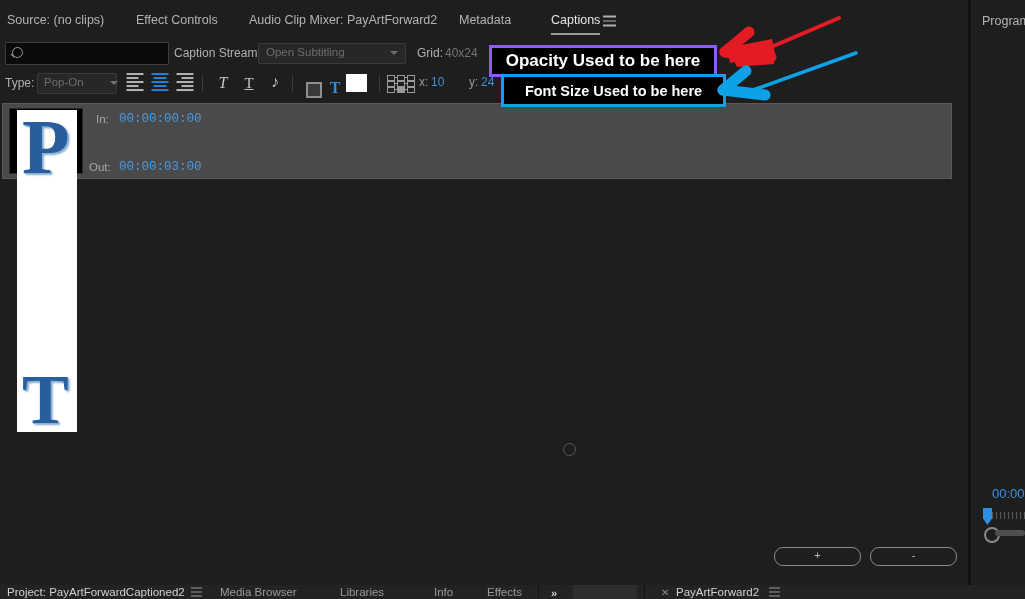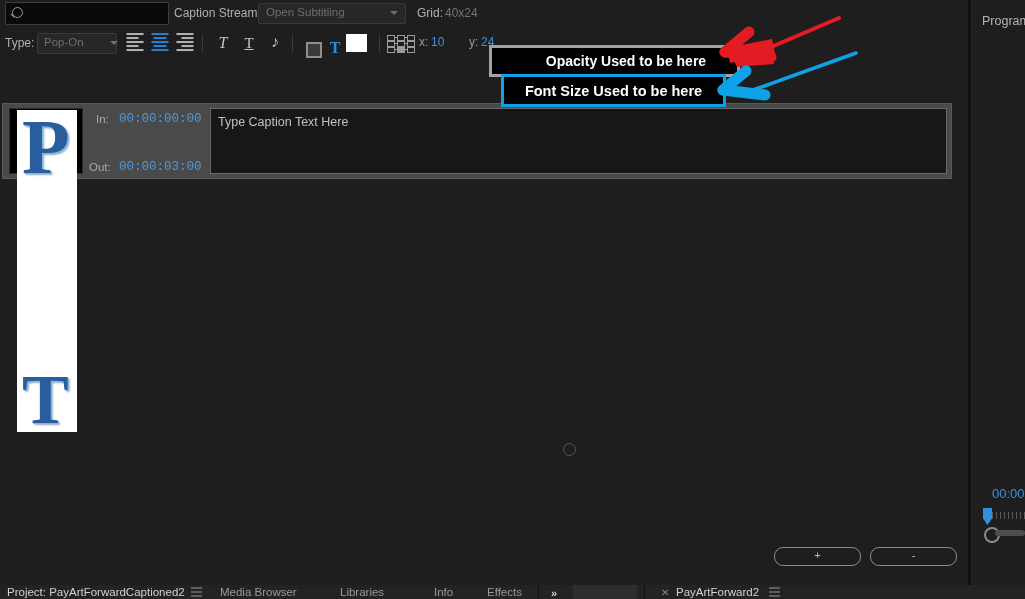--- a/index.html
+++ b/index.html
@@ -202,6 +202,21 @@
 
   <div class="captions-panel">
 
+    <div class="tabstrip">
+      <div class="tab" style="left:7px;">Source: (no clips)</div>
+      <div class="tab" style="left:136px;">Effect Controls</div>
+      <div class="tab" style="left:249px;">Audio Clip Mixer: PayArtForward2</div>
+      <div class="tab" style="left:459px;">Metadata</div>
+      <div class="tab active" style="left:551px;">
+        <span>Captions</span>
+        <span class="ul"></span>
+      </div>
+      <div class="hamburger" style="left:603px;">
+        <span></span>
+          <span></span>
+          <span></span>
+      </div>
+    </div>
 
     <div class="row2">
       <div class="searchbox">

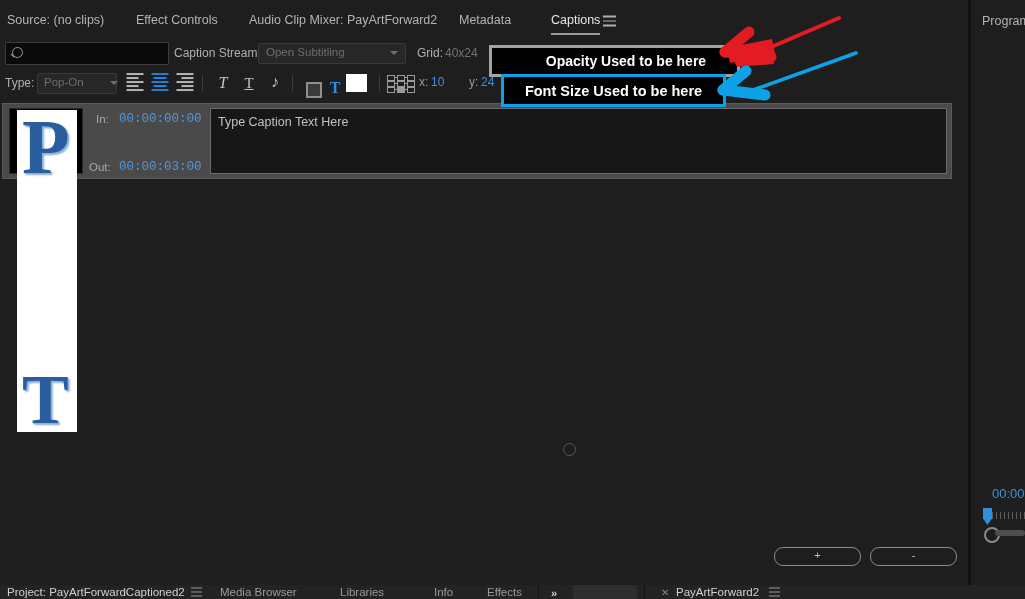--- a/index.html
+++ b/index.html
@@ -191,7 +191,7 @@
   
   .anno{position:absolute;display:flex;align-items:center;justify-content:center;
     font-weight:bold;color:#ffffff;background:#000;white-space:nowrap;}
-  .anno.red{left:489px;top:45px;width:222px;height:26px;border:3px solid #a3a3a3;font-size:14px;padding-left:23px;}
+  .anno.red{left:489px;top:45px;width:222px;height:26px;border:3px solid #8b5cf6;font-size:17px;}
   .anno.blue{left:501px;top:74px;width:219px;height:27px;border:3px solid #0da2e7;font-size:14.5px;}
   .arrowsvg{position:absolute;left:715px;top:14px;width:150px;height:95px;pointer-events:none;}
 </style>

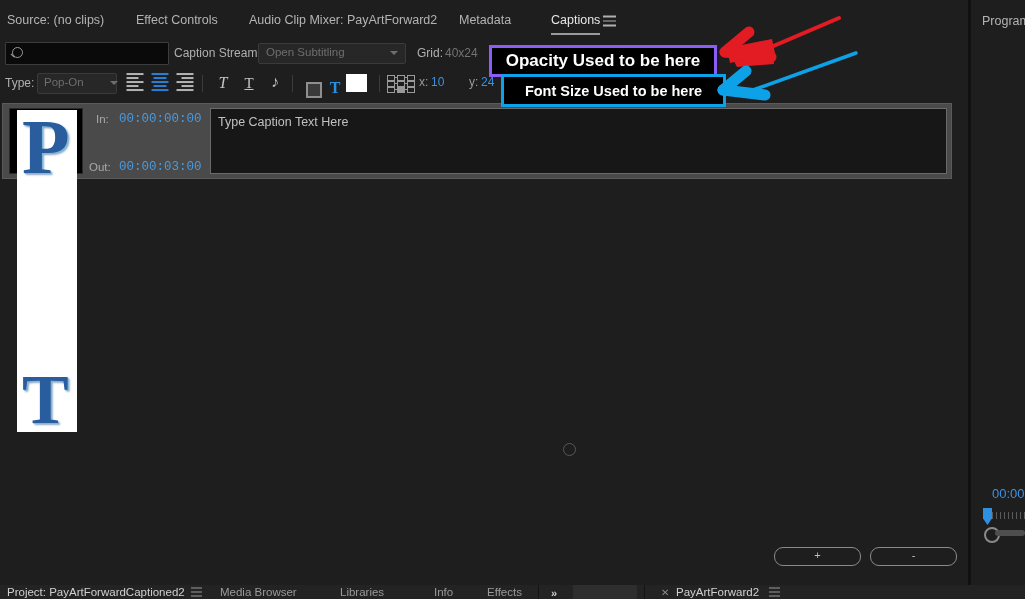--- a/index.html
+++ b/index.html
@@ -322,9 +322,6 @@
       <span class="inout-val" style="left:116px;top:8px;">00:00:00:00</span>
       <span class="inout-lbl" style="left:86px;top:57px;">Out:</span>
       <span class="inout-val" style="left:116px;top:56px;">00:00:03:00</span>
-      <div class="capttext">
-        <span class="ph">Type Caption Text Here</span>
-      </div>
     </div>
 
     <div class="canvas">

